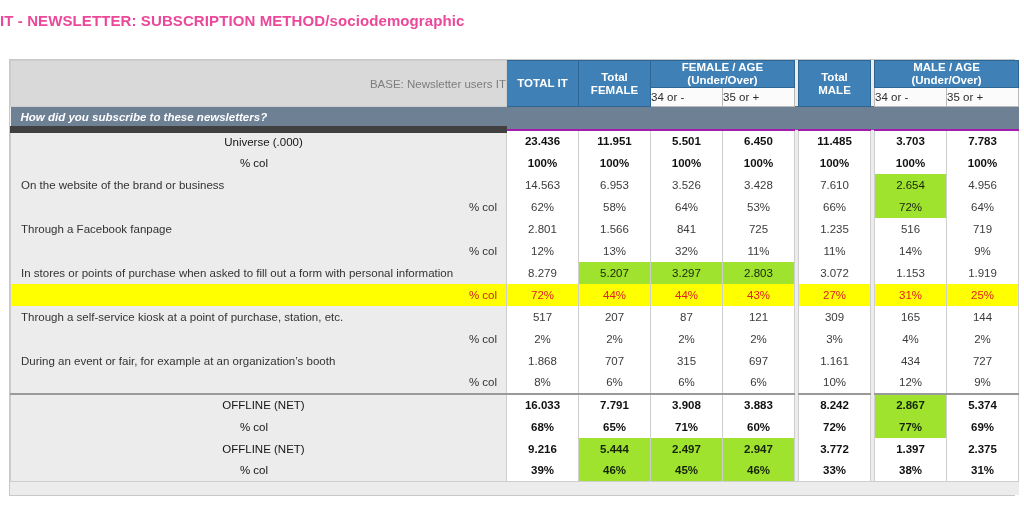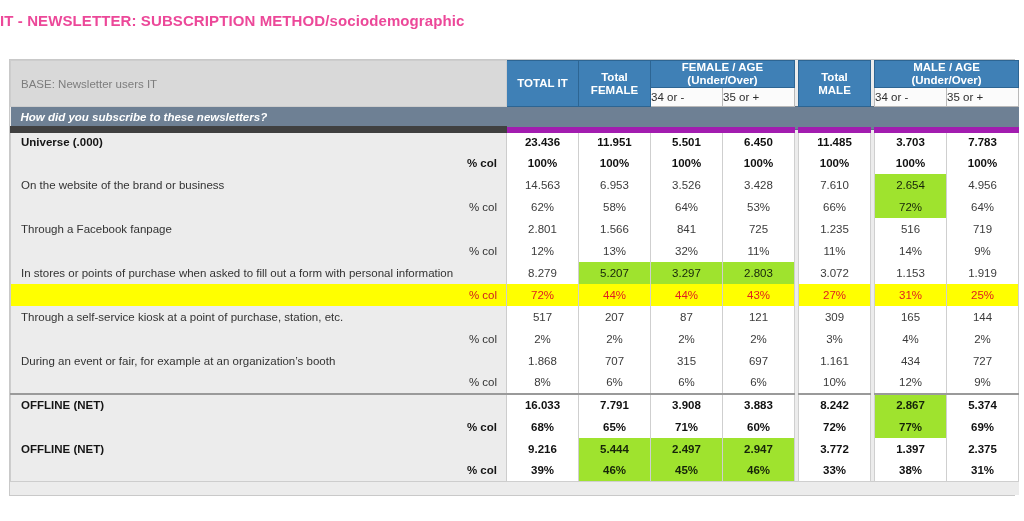--- a/index.html
+++ b/index.html
@@ -76,7 +76,7 @@
     background: #d9d9d9;
     color: #7d7d7d;
     font-size: 11.5px;
-    text-align: left;
+    text-align: right;
     padding-left: 10px !important;
     vertical-align: middle;
     border: 1px solid #cdcdcd;

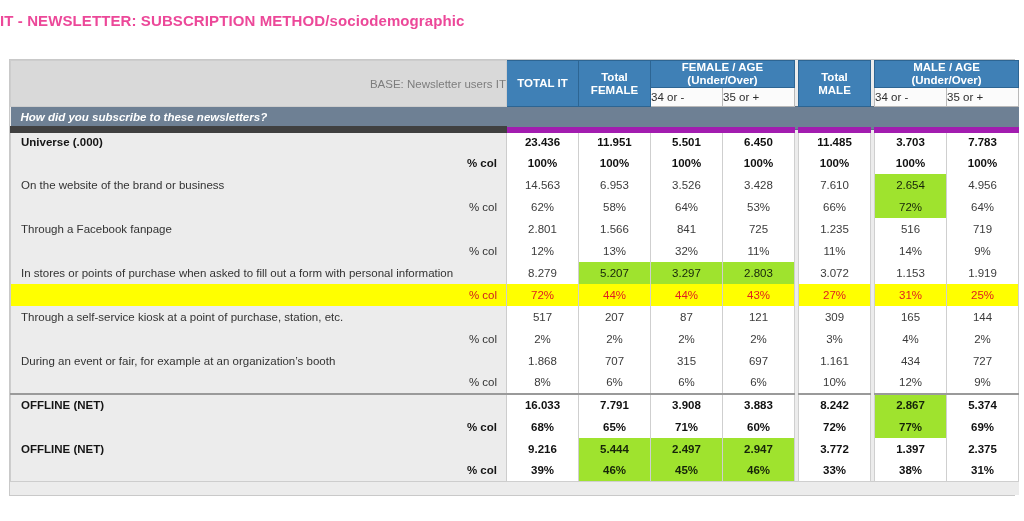--- a/index.html
+++ b/index.html
@@ -116,7 +116,7 @@
     padding-right: 9px !important;
     padding-left: 0 !important;
   }
-  td.lbl.bold { font-weight: bold; color: #151515; }
+  td.lbl.bold { font-weight: normal; color: #151515; text-align: center; }
   td.gap { background: #ececec; }
   td.val {
     background: #ffffff;

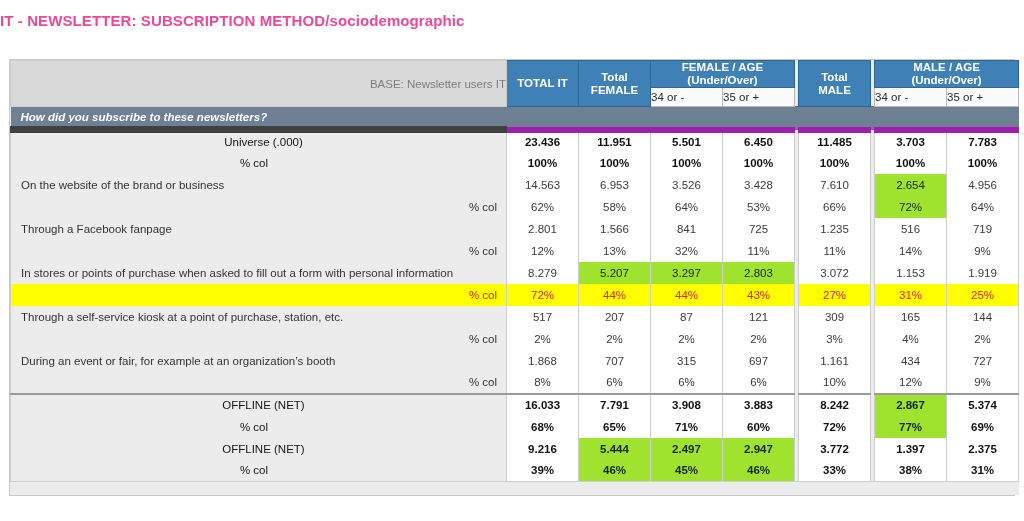--- a/index.html
+++ b/index.html
@@ -137,7 +137,7 @@
   tr.sect-top td { border-top: 2px solid #9a9a9a; }
   tr.sect-top td.gap { border-top: none; }
 
-  tr.firstdata td.val { border-top: 6px solid #a21caf; margin-left: 28px; }
+  tr.firstdata td.val { border-top: 2px solid #a21caf; margin-left: 28px; }
   tr.lastdata td.val  { border-bottom: 1px solid #cfcfcf; }
 
   

